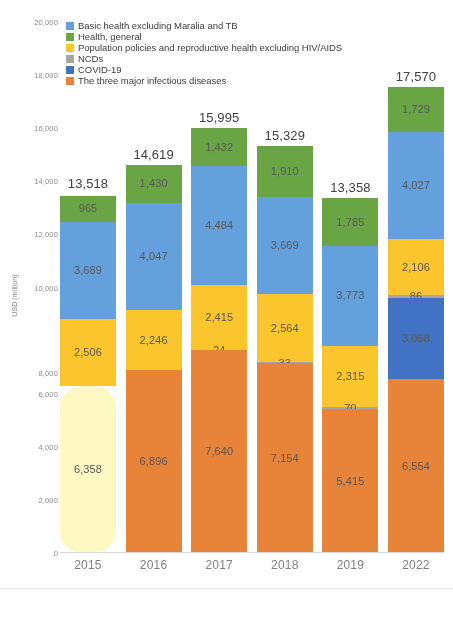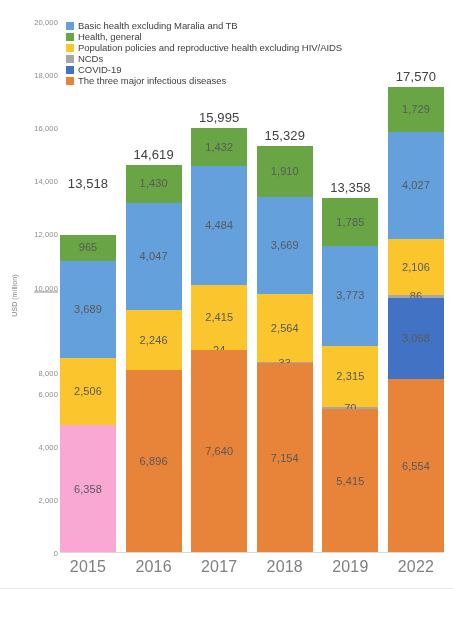--- a/index.html
+++ b/index.html
@@ -223,7 +223,7 @@
         <div class="y-tick" style="top: 106.2px;">16,000</div>
         <div class="y-tick" style="top: 159.3px;">14,000</div>
         <div class="y-tick" style="top: 212.4px;">12,000</div>
-        <div class="y-tick" style="top: 265.5px; text-decoration: underline;">10,000</div>
+        <div class="y-tick" style="top: 265.5px;">10,000</div>
         <div class="y-tick" style="top: 318.6px; margin-top: 32px;">8,000</div>
         <div class="y-tick" style="top: 371.7px;">6,000</div>
         <div class="y-tick" style="top: 424.8px;">4,000</div>

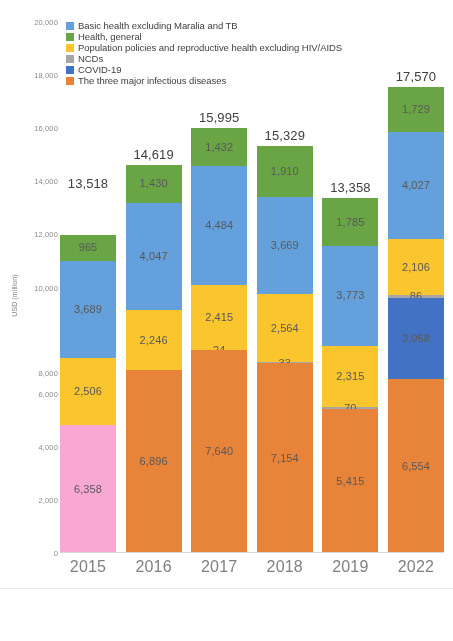--- a/index.html
+++ b/index.html
@@ -244,7 +244,7 @@
               <div class="seg" style="height: 66.5343px; background: rgb(251, 197, 45);">
                 <span class="seg-label">2,506</span>
               </div>
-              <div class="seg" style="height: 128px; background: #f9a8d4;">
+              <div class="seg" style="height: 167px; background: #fef9c3; border-radius: 22px;">
                 <span class="seg-label">6,358</span>
               </div>
             </div>

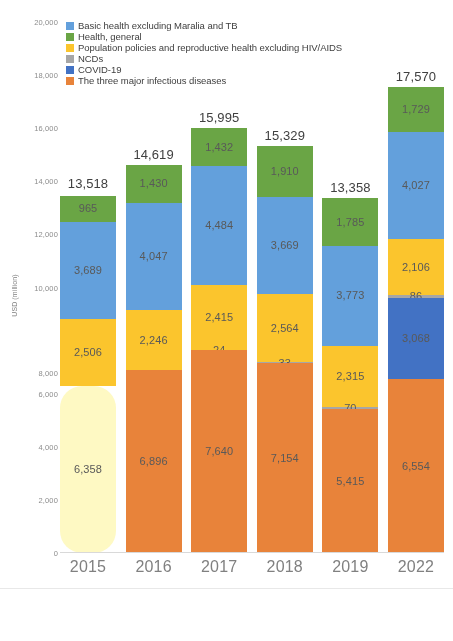--- a/index.html
+++ b/index.html
@@ -154,7 +154,7 @@
   .x-tick {
     width: 56px;
     text-align: center;
-    font-size: 16px;
+    font-size: 12px;
     color: #808080;
     letter-spacing: .2px;
   }

